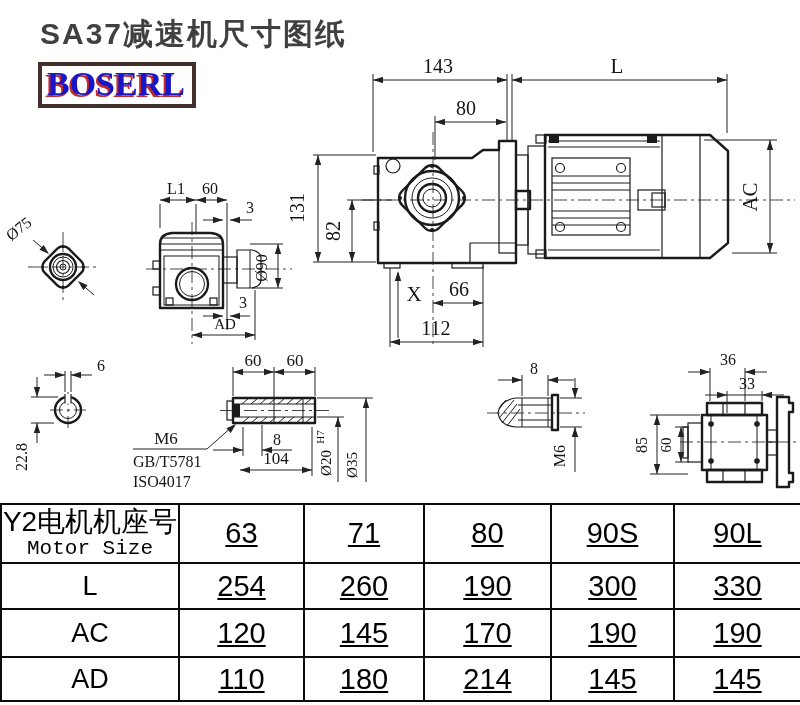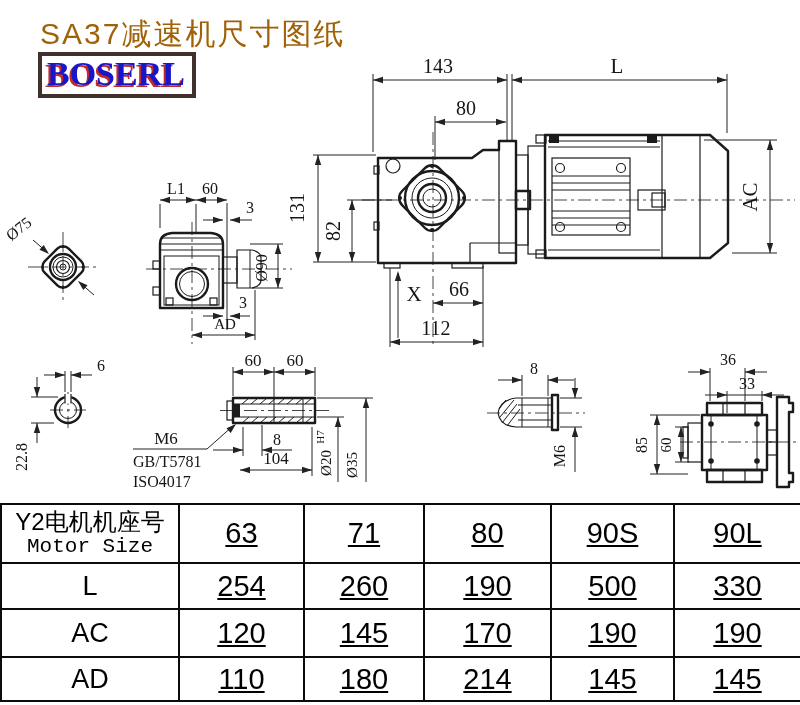--- a/index.html
+++ b/index.html
@@ -5,7 +5,7 @@
   html,body{margin:0;padding:0;background:#fff;}
   #page{position:relative;width:800px;height:705px;background:#fff;overflow:hidden;
         font-family:"Liberation Sans",sans-serif;}
-  .title{position:absolute;left:40px;top:14px;font-size:30px;font-weight:normal;color:#a16207;
+  .title{position:absolute;left:40px;top:14px;font-size:30px;font-weight:bold;color:#404040;
          letter-spacing:2px;white-space:nowrap;}
   .logo{position:absolute;left:38px;top:52px;border:4px solid #41302b;background:#fff;
         padding:0 7px 2px 5px;}

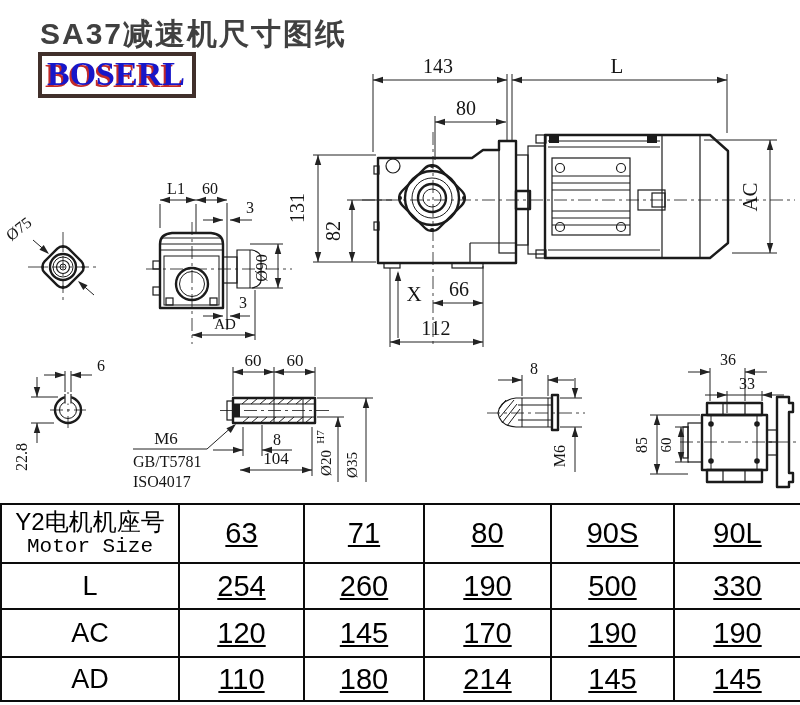--- a/index.html
+++ b/index.html
@@ -7,7 +7,7 @@
         font-family:"Liberation Sans",sans-serif;}
   .title{position:absolute;left:40px;top:14px;font-size:30px;font-weight:bold;color:#404040;
          letter-spacing:2px;white-space:nowrap;}
-  .logo{position:absolute;left:38px;top:52px;border:4px solid #41302b;background:#fff;
+  .logo{position:absolute;left:38px;top:62px;border:4px solid #41302b;background:#fff;
         padding:0 7px 2px 5px;}
   .logo span{font-family:"Liberation Serif",serif;font-size:34px;font-weight:bold;
         color:#1717c9;text-shadow:-2px 2px 0 #c22a2a;line-height:1.05;}

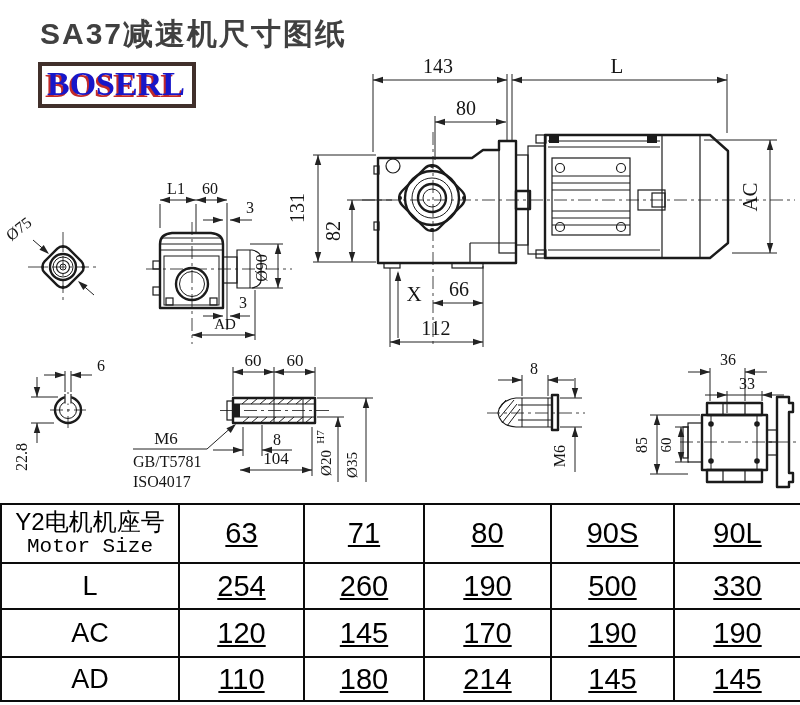--- a/index.html
+++ b/index.html
@@ -31,7 +31,7 @@
         table-layout:fixed;background:#fff;}
   table.dims td,table.dims th{border:2px solid #0c0c0c;text-align:center;vertical-align:middle;
         padding:0;font-weight:normal;color:#000;}
-  .hz{font-size:24px;line-height:1.1;letter-spacing:0;white-space:nowrap;}
+  .hz{font-size:28px;line-height:1.1;letter-spacing:0;white-space:nowrap;}
   .he{font-family:"Liberation Mono","DejaVu Sans Mono",monospace;font-size:21px;white-space:nowrap;}
   .num{font-size:29px;text-decoration:underline;}
   .rowlab{font-size:27px;}

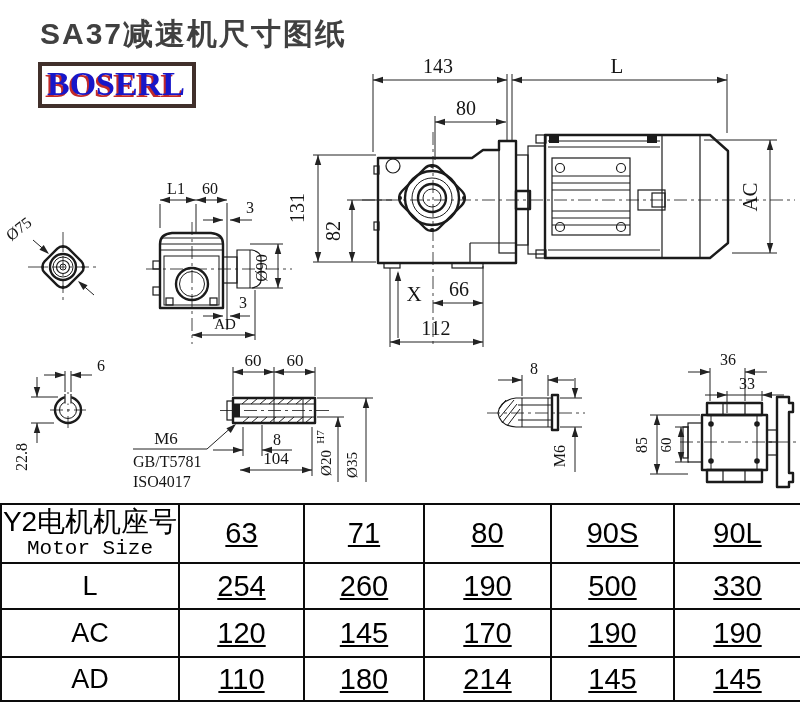--- a/index.html
+++ b/index.html
@@ -424,7 +424,7 @@
       <td class="num">254</td>
       <td class="num">260</td>
       <td class="num">190</td>
-      <td class="num">500</td>
+      <td class="num">300</td>
       <td class="num">330</td>
     </tr>
     <tr style="height:48px">

